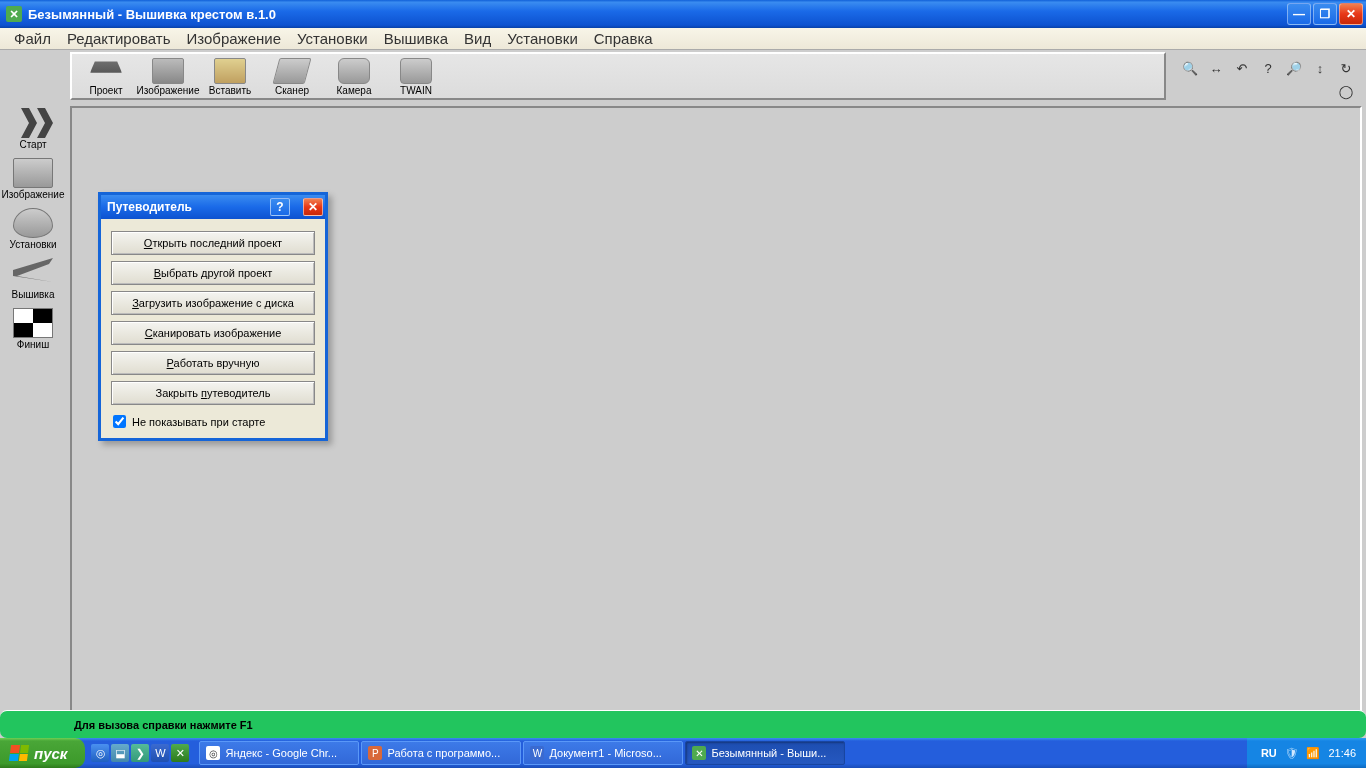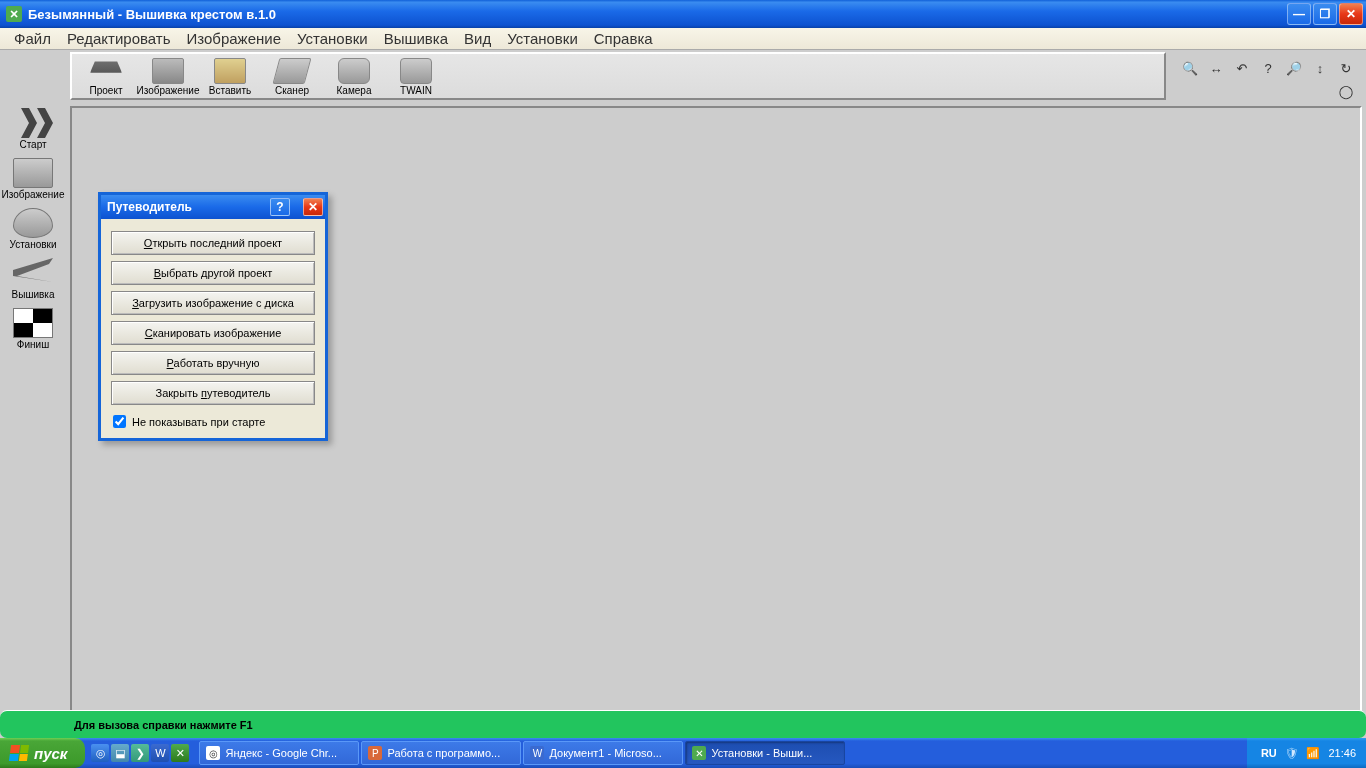--- a/index.html
+++ b/index.html
@@ -288,7 +288,7 @@
     </div>
     <div class="task active">
       <div class="ticon2" style="background:#4faa4f;color:#fff;">✕</div>
-      <span>Установки - Выши...</span>
+      <span>Безымянный - Выши...</span>
     </div>
   </div>
   <div class="tray">

